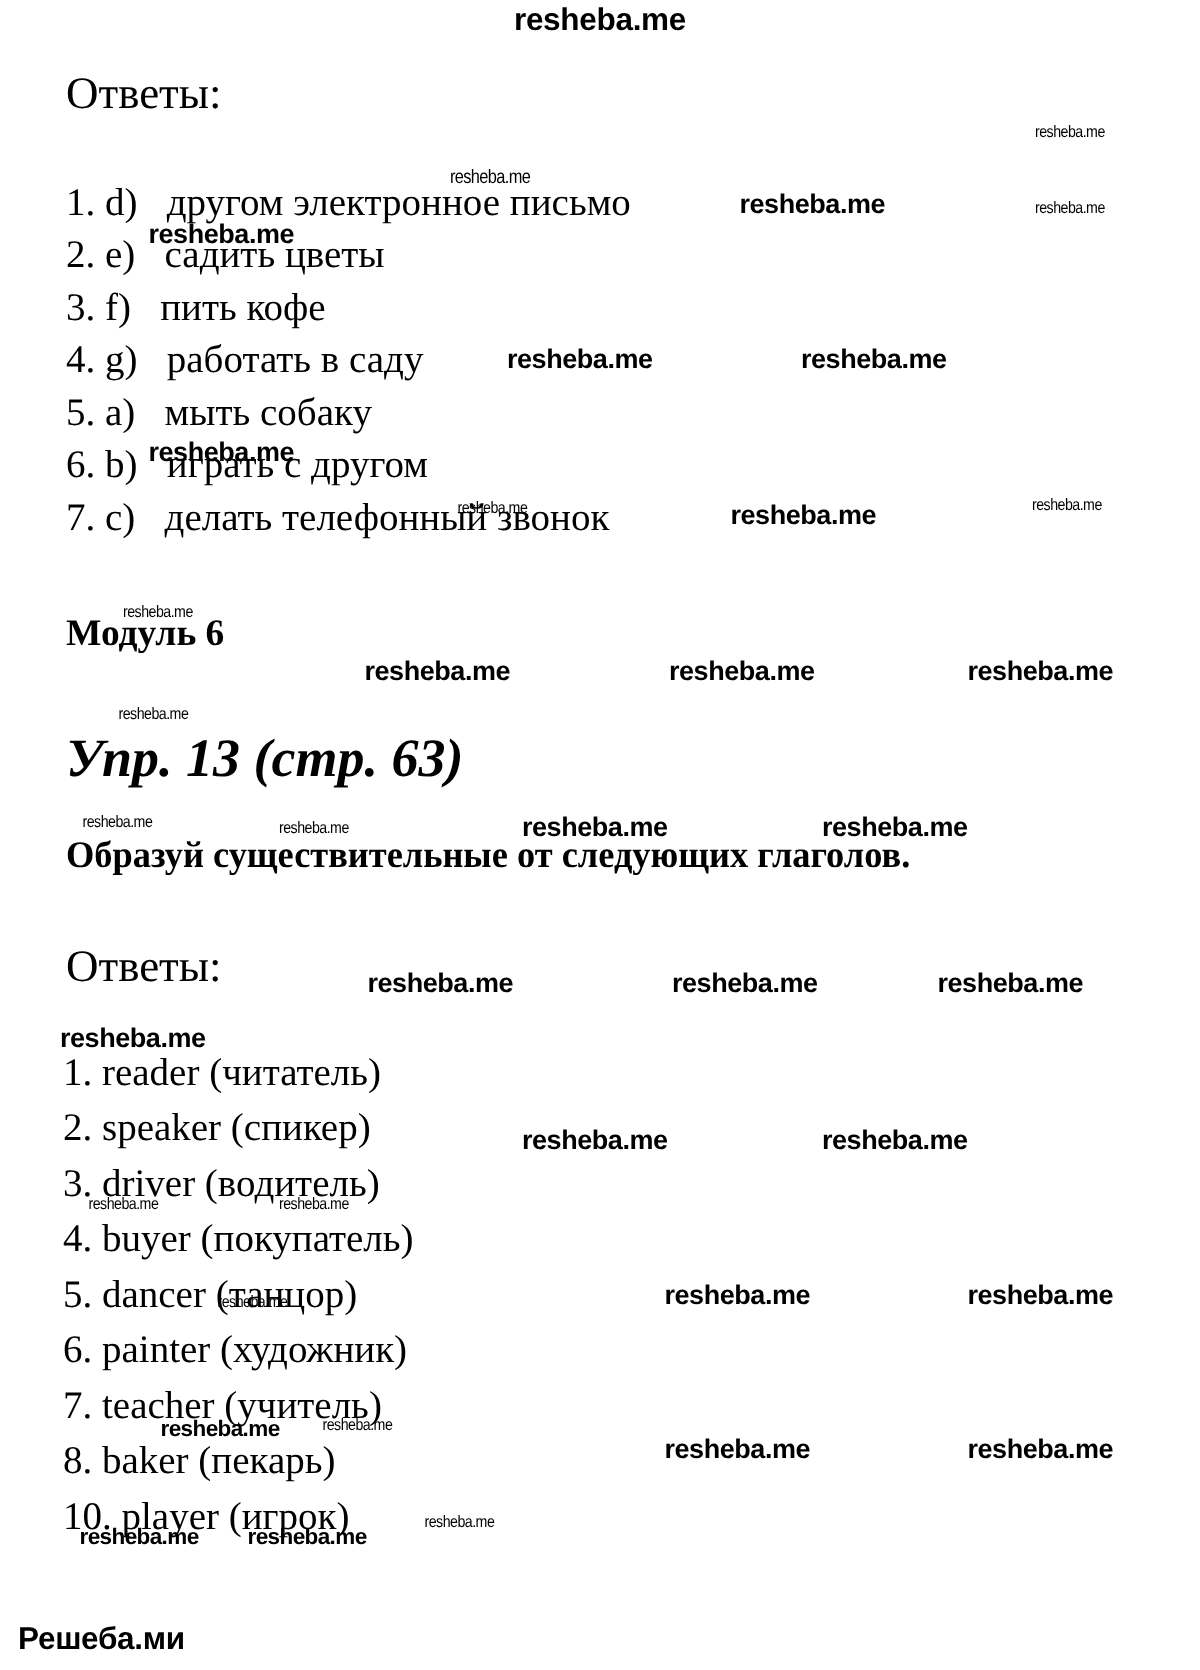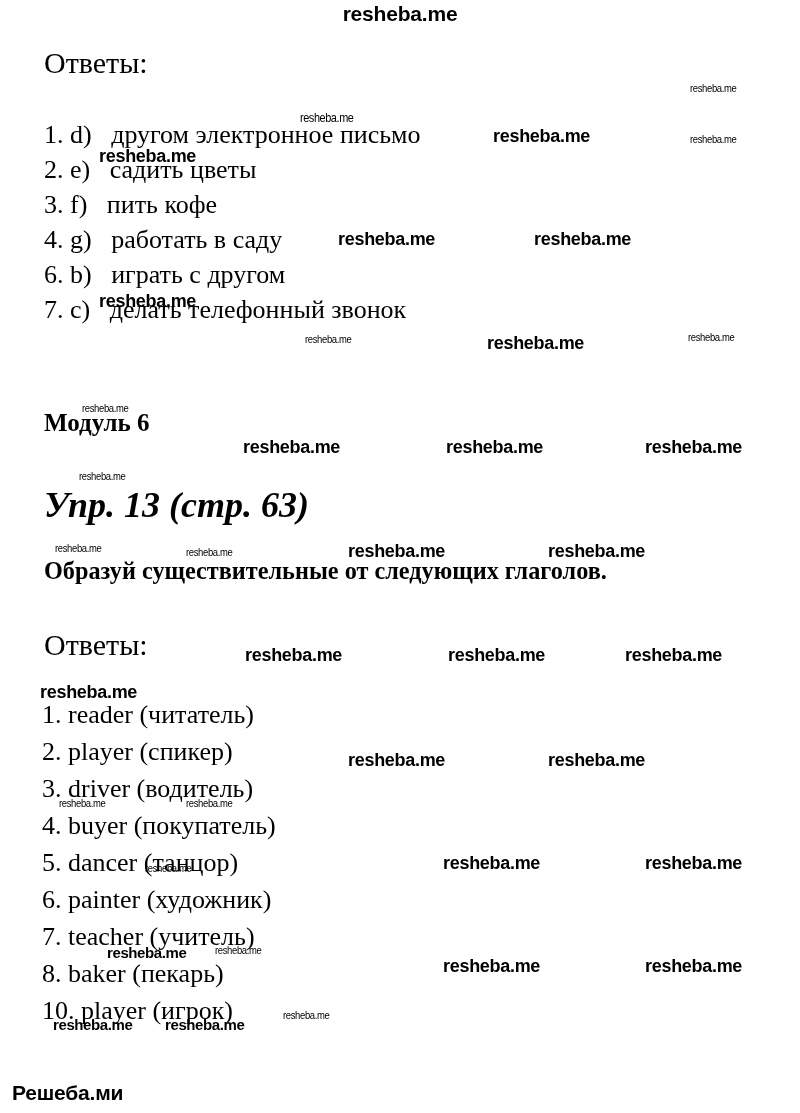--- a/index.html
+++ b/index.html
@@ -144,6 +144,7 @@
       <li class="answer-line"><span class="answer-num">2.</span><span class="answer-letter"> e)</span><span class="answer-text">   садить цветы</span></li>
       <li class="answer-line"><span class="answer-num">3.</span><span class="answer-letter"> f)</span><span class="answer-text">   пить кофе</span></li>
       <li class="answer-line"><span class="answer-num">4.</span><span class="answer-letter"> g)</span><span class="answer-text">   работать в саду</span></li>
+      <li class="answer-line"><span class="answer-num">5.</span><span class="answer-letter"> a)</span><span class="answer-text">   мыть собаку</span></li>
       <li class="answer-line"><span class="answer-num">6.</span><span class="answer-letter"> b)</span><span class="answer-text">   играть с другом</span></li>
       <li class="answer-line"><span class="answer-num">7.</span><span class="answer-letter"> c)</span><span class="answer-text">   делать телефонный звонок</span></li>
     </ul>

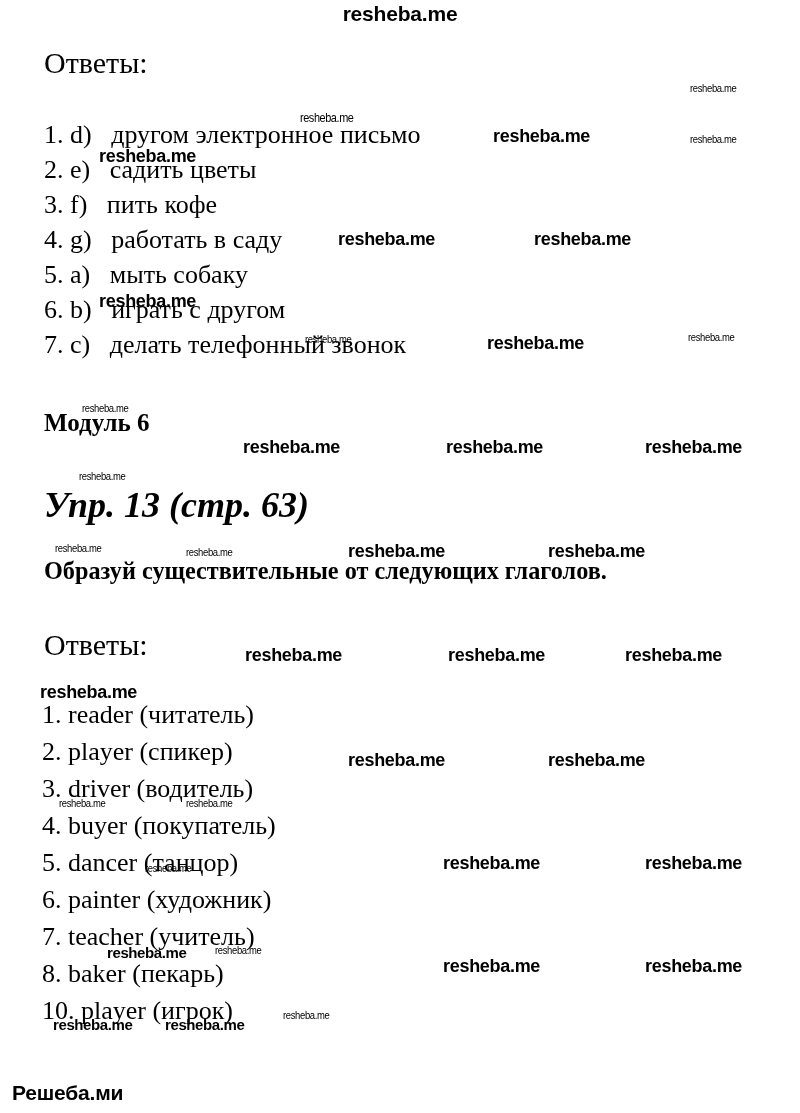--- a/index.html
+++ b/index.html
@@ -159,7 +159,7 @@
 
   <ul class="answer-list" id="list-two" style="left:42px; top:702px;">
       <li class="answer-line"><span class="answer-num">1.</span><span class="answer-text"> reader (читатель)</span></li>
-      <li class="answer-line"><span class="answer-num">2.</span><span class="answer-text"> player (спикер)</span></li>
+      <li class="answer-line"><span class="answer-num">2.</span><span class="answer-text"> speaker (спикер)</span></li>
       <li class="answer-line"><span class="answer-num">3.</span><span class="answer-text"> driver (водитель)</span></li>
       <li class="answer-line"><span class="answer-num">4.</span><span class="answer-text"> buyer (покупатель)</span></li>
       <li class="answer-line"><span class="answer-num">5.</span><span class="answer-text"> dancer (танцор)</span></li>

